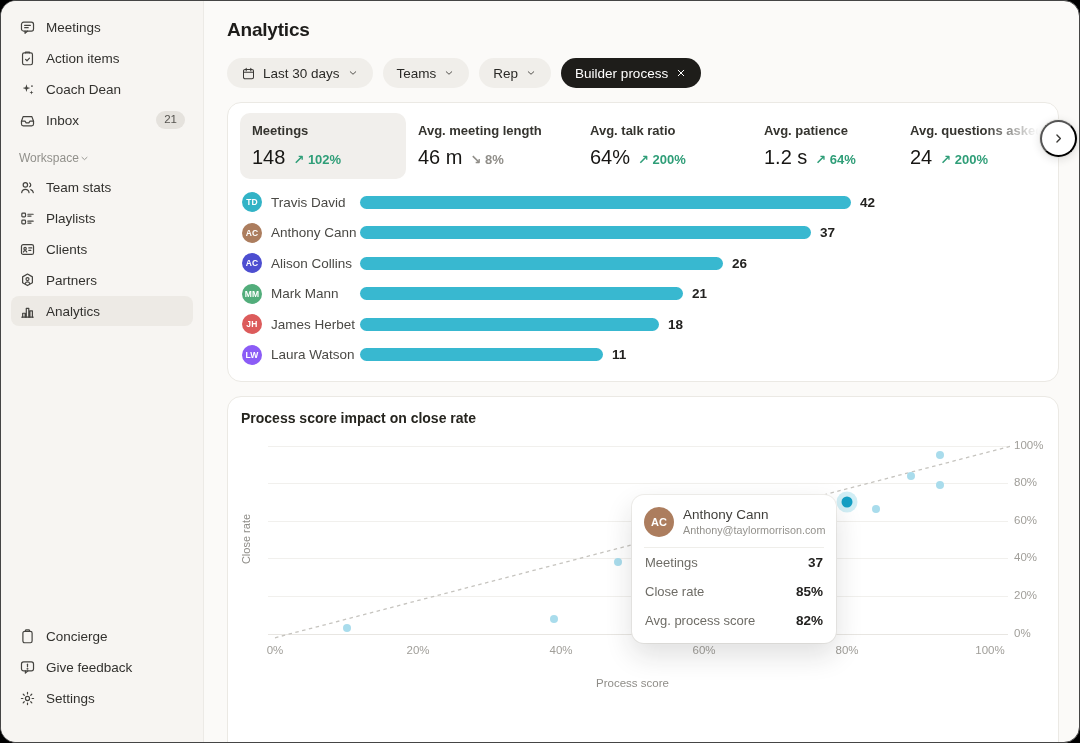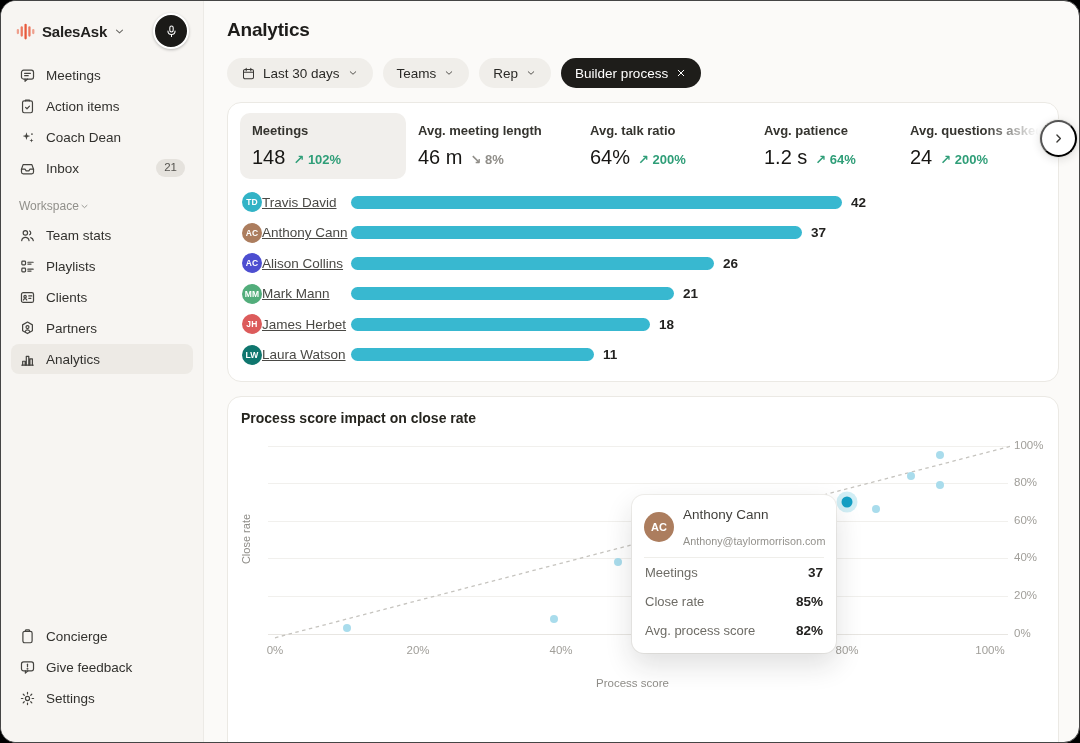--- a/index.html
+++ b/index.html
@@ -92,31 +92,6 @@
   <div class="app">
 
     <aside class="sidebar">
-      <div class="logo-row">
-        <span class="icon logo-icon" id="logo-icon">
-            <svg viewBox="0 0 24 24" fill="currentColor">
-              <rect x="2" y="9" width="2.6" height="6" rx="1.3" opacity=".55"></rect>
-              <rect x="6.4" y="6" width="2.6" height="12" rx="1.3" opacity=".8"></rect>
-              <rect x="10.8" y="3" width="2.6" height="18" rx="1.3"></rect>
-              <rect x="15.2" y="6" width="2.6" height="12" rx="1.3" opacity=".8"></rect>
-              <rect x="19.6" y="9" width="2.6" height="6" rx="1.3" opacity=".55"></rect>
-            </svg>
-          </span>
-        <span class="brand">SalesAsk</span>
-        <span class="icon brand-chev" id="brand-chev">
-            <svg viewBox="0 0 24 24" fill="none" stroke="currentColor" stroke-width="2" stroke-linecap="round" stroke-linejoin="round">
-              <path d="M6.5 9.5l5.5 5 5.5-5"></path>
-            </svg>
-          </span>
-        <button class="mic-btn" style="border:2px solid #fff;background:#1b1a18;">
-          <span class="icon" id="mic-icon">
-              <svg viewBox="0 0 24 24" fill="none" stroke="currentColor" stroke-width="1.7" stroke-linecap="round" stroke-linejoin="round">
-                <rect x="9.3" y="3.2" width="5.4" height="9.6" rx="2.7"></rect>
-                <path d="M6.3 11.2a5.7 5.7 0 0 0 11.4 0M12 16.9v3.2"></path>
-              </svg>
-            </span>
-        </button>
-      </div>
       <nav id="nav-primary">
           <div class="nav-item">
             <span class="icon ">

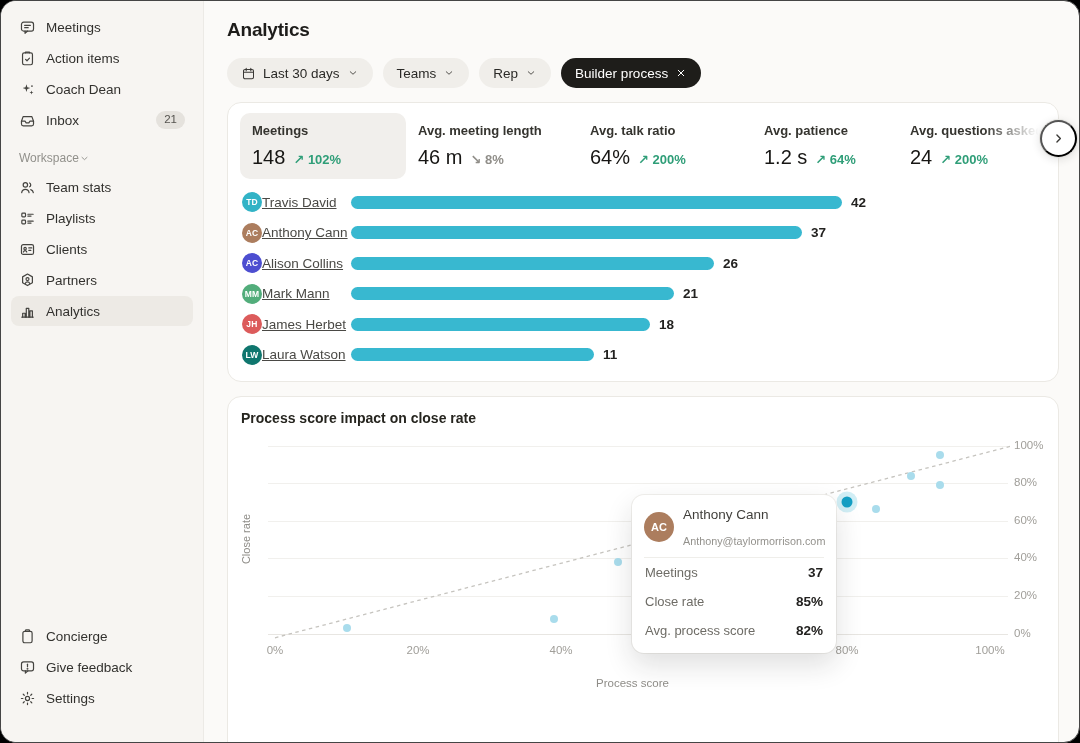--- a/index.html
+++ b/index.html
@@ -57,7 +57,7 @@
   .bar-rows{display:flex;flex-direction:column;gap:10.5px;padding:0 2px;}
   .bar-row{display:flex;align-items:center;height:20px;}
   .avatar{width:20px;height:20px;border-radius:50%;color:#fff;font-size:8.5px;font-weight:700;display:flex;align-items:center;justify-content:center;flex:none;letter-spacing:.2px;}
-  .rep-name{width:89px;font-size:13.5px;color:#4a4945;white-space:nowrap;overflow:hidden;flex:none;text-decoration:underline;}
+  .rep-name{width:89px;margin-left:9px;font-size:13.5px;color:#4a4945;white-space:nowrap;overflow:hidden;flex:none;}
   .bar-track{flex:1;display:flex;align-items:center;gap:9px;min-width:0;}
   .bar{height:13px;border-radius:7px;background:#38b8d0;flex:none;cursor:pointer;}
   .bar-value{font-size:13.5px;font-weight:600;color:#232220;}

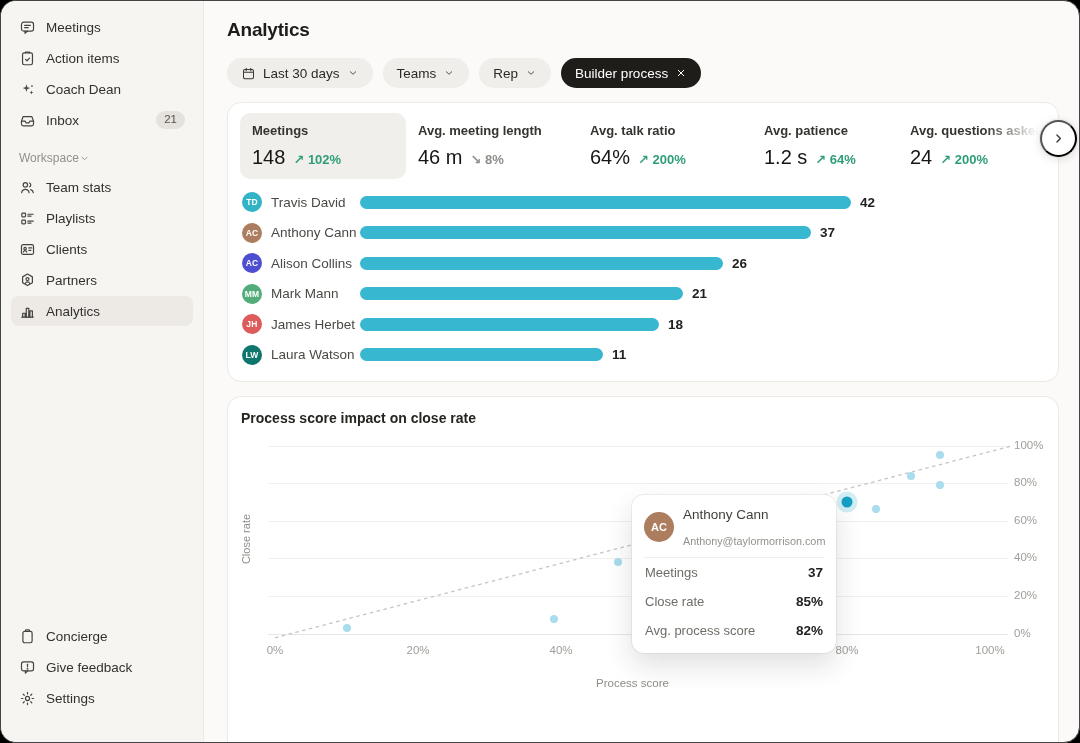--- a/index.html
+++ b/index.html
@@ -361,7 +361,7 @@
               </span>
             </div>
             <div class="bar-row">
-              <span class="avatar" style="background:#0f766e">LW</span>
+              <span class="avatar" style="background:#8b5cf6">LW</span>
               <span class="rep-name">Laura Watson</span>
               <span class="bar-track">
                 <span class="bar" style="width:243px;background:#38b8d0"></span>

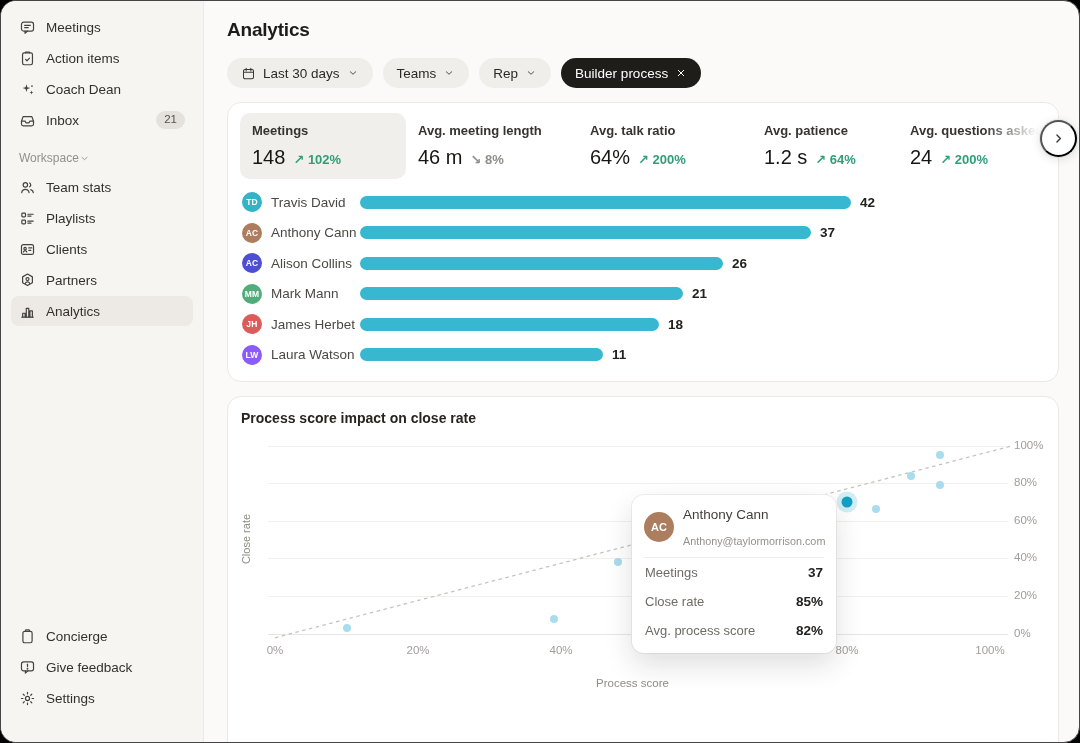--- a/index.html
+++ b/index.html
@@ -80,7 +80,7 @@
   .tt-head{display:flex;align-items:center;gap:9px;padding-bottom:10px;border-bottom:1px solid #efeeea;}
   .tt-avatar{width:30px;height:30px;border-radius:50%;color:#fff;font-size:11px;font-weight:700;display:flex;align-items:center;justify-content:center;flex:none;}
   .tt-name{font-size:13.5px;font-weight:500;color:#403f3b;line-height:1.25;}
-  .tt-email{font-size:10.8px;color:#93918c;white-space:nowrap;margin-top:12px;}
+  .tt-email{font-size:10.8px;color:#93918c;white-space:nowrap;}
   .tt-row{display:flex;justify-content:space-between;align-items:center;padding:7px 1px;}
   .tt-row .lbl{font-size:13px;color:#6e6c66;}
   .tt-row .val{font-size:13.5px;font-weight:700;color:#232220;}

